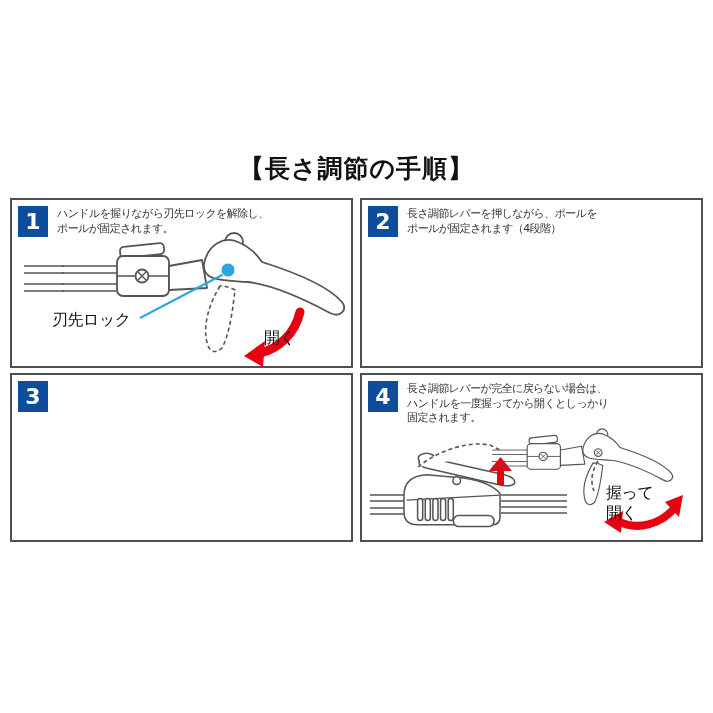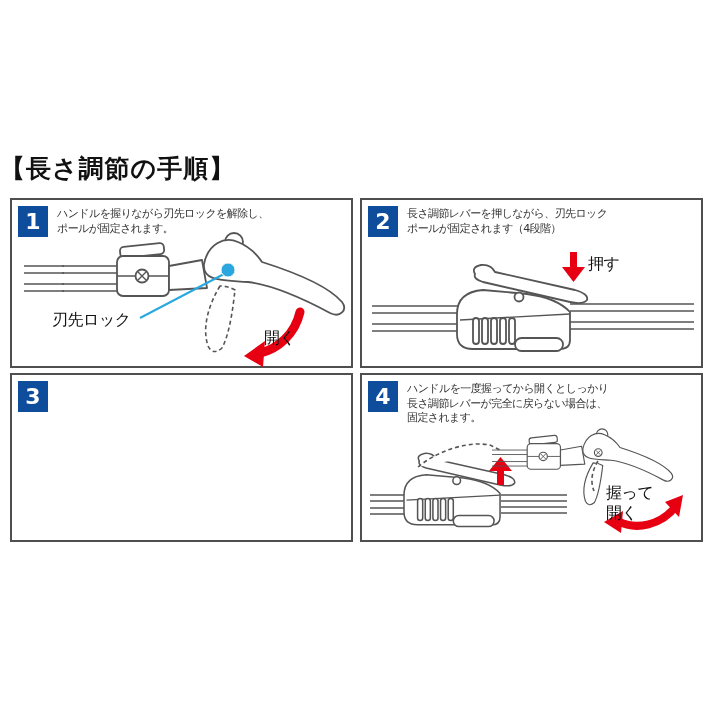--- a/index.html
+++ b/index.html
@@ -8,7 +8,7 @@
     font-family:"DejaVu Sans","Liberation Sans",sans-serif; overflow:hidden;
   }
   .title {
-    position:absolute; top:152px; left:0; width:713px; 
+    position:absolute; top:152px; left:0; width:713px; text-align:center;
     font-size:25px; font-weight:bold; color:#111; letter-spacing:1px;
   }
   .panel {

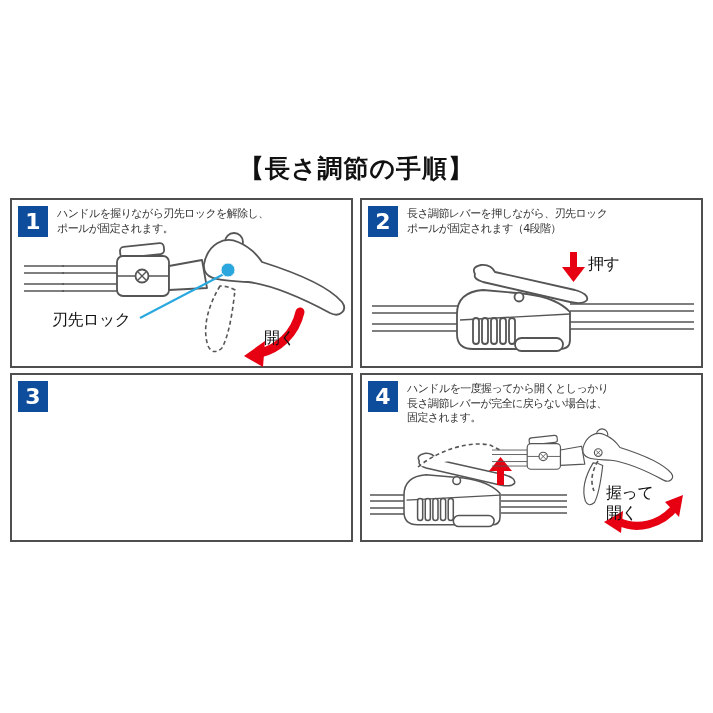--- a/index.html
+++ b/index.html
@@ -111,7 +111,7 @@
     <div class="panel-head">
       <div class="step-num">2</div>
       <div class="step-text">
-        <div>長さ調節レバーを押しながら、刃先ロック</div>
+        <div>長さ調節レバーを押しながら、ポールを</div>
         <div>ポールが固定されます（4段階）</div>
       </div>
     </div>

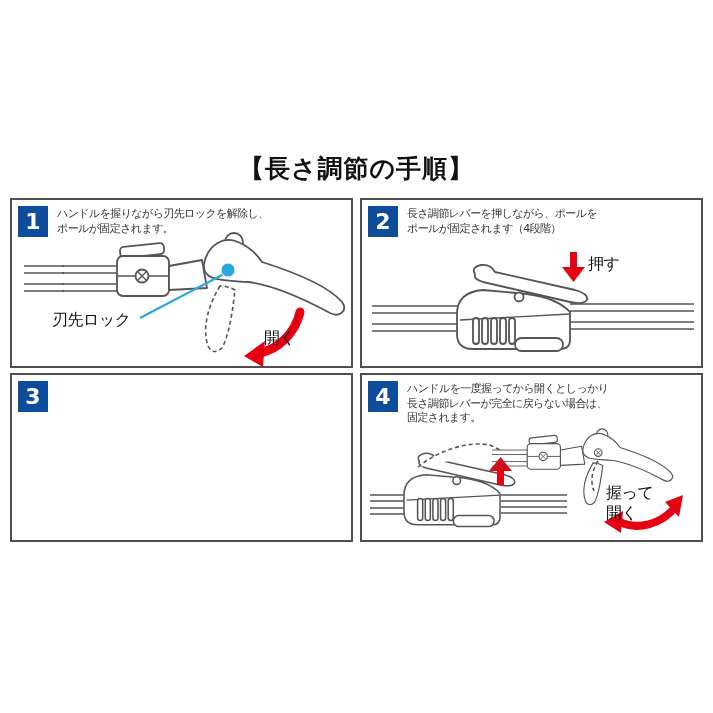--- a/index.html
+++ b/index.html
@@ -115,18 +115,6 @@
         <div>ポールが固定されます（4段階）</div>
       </div>
     </div>
-    <div class="canvas c2">
-      <svg width="339" height="116" viewBox="0 0 339 116">
-        <path class="pl" d="M10,56 H96 M10,63 H96 M10,74 H96 M10,81 H96"></path>
-        <path class="pl" d="M208,54 H332 M208,61 H332 M208,72 H332 M208,79 H332"></path>
-        <use href="#clampg" transform="translate(95,38)"></use>
-        <g>
-          <rect class="red" x="208" y="2" width="7" height="15"></rect>
-          <polygon class="red" points="200,17 223,17 211.5,32"></polygon>
-        </g>
-      </svg>
-      <span class="ann" style="left:226px;top:4px">押す</span>
-    </div>
   </div>
 
   <div class="panel" id="p3">

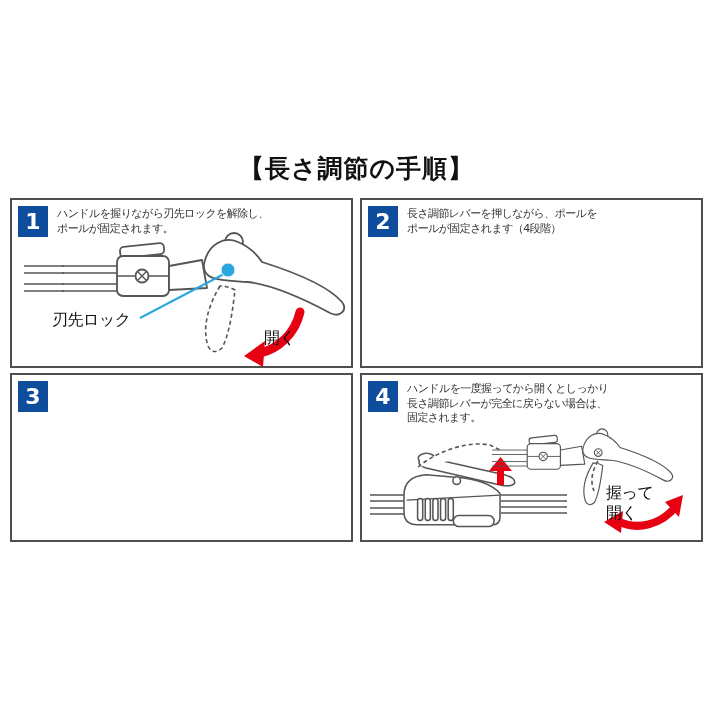--- a/index.html
+++ b/index.html
@@ -129,8 +129,8 @@
     <div class="panel-head">
       <div class="step-num">4</div>
       <div class="step-text">
+        <div>長さ調節レバーが完全に戻らない場合は、</div>
         <div>ハンドルを一度握ってから開くとしっかり</div>
-        <div>長さ調節レバーが完全に戻らない場合は、</div>
         <div>固定されます。</div>
       </div>
     </div>

